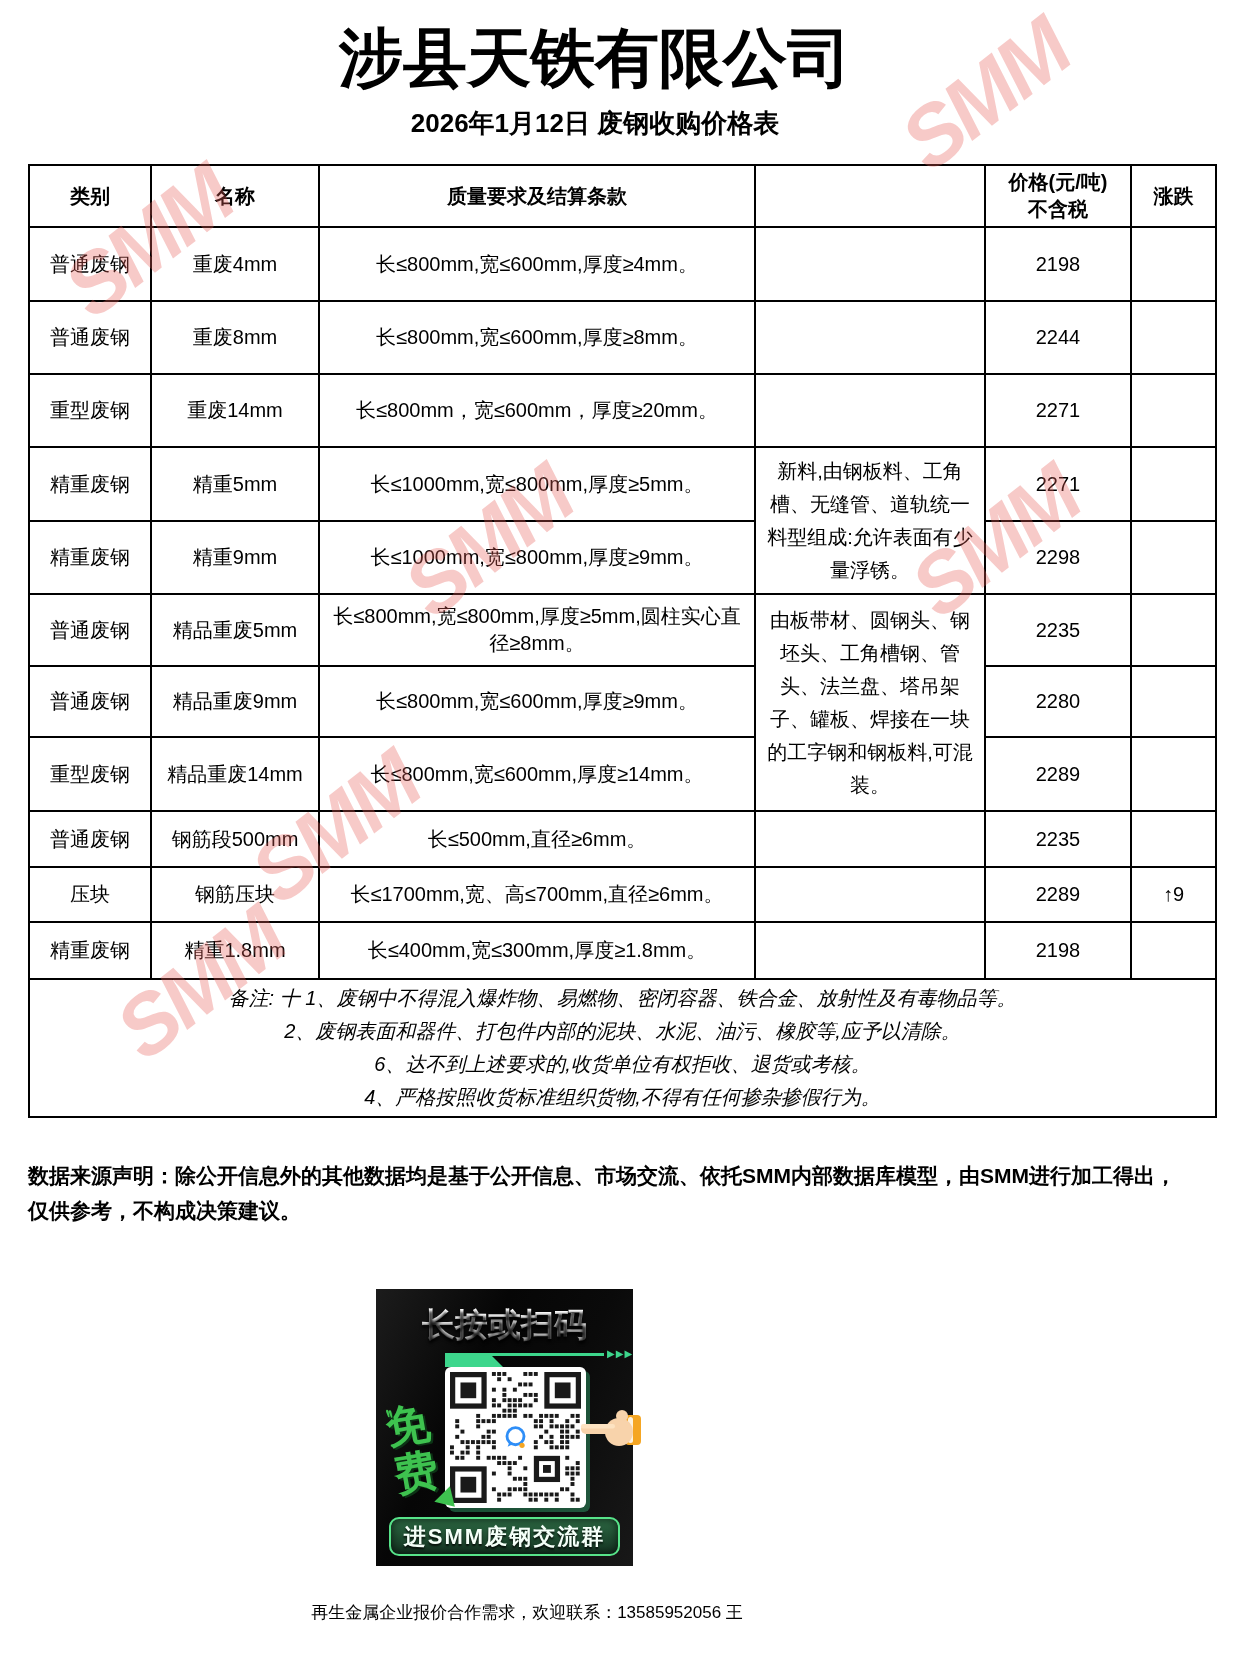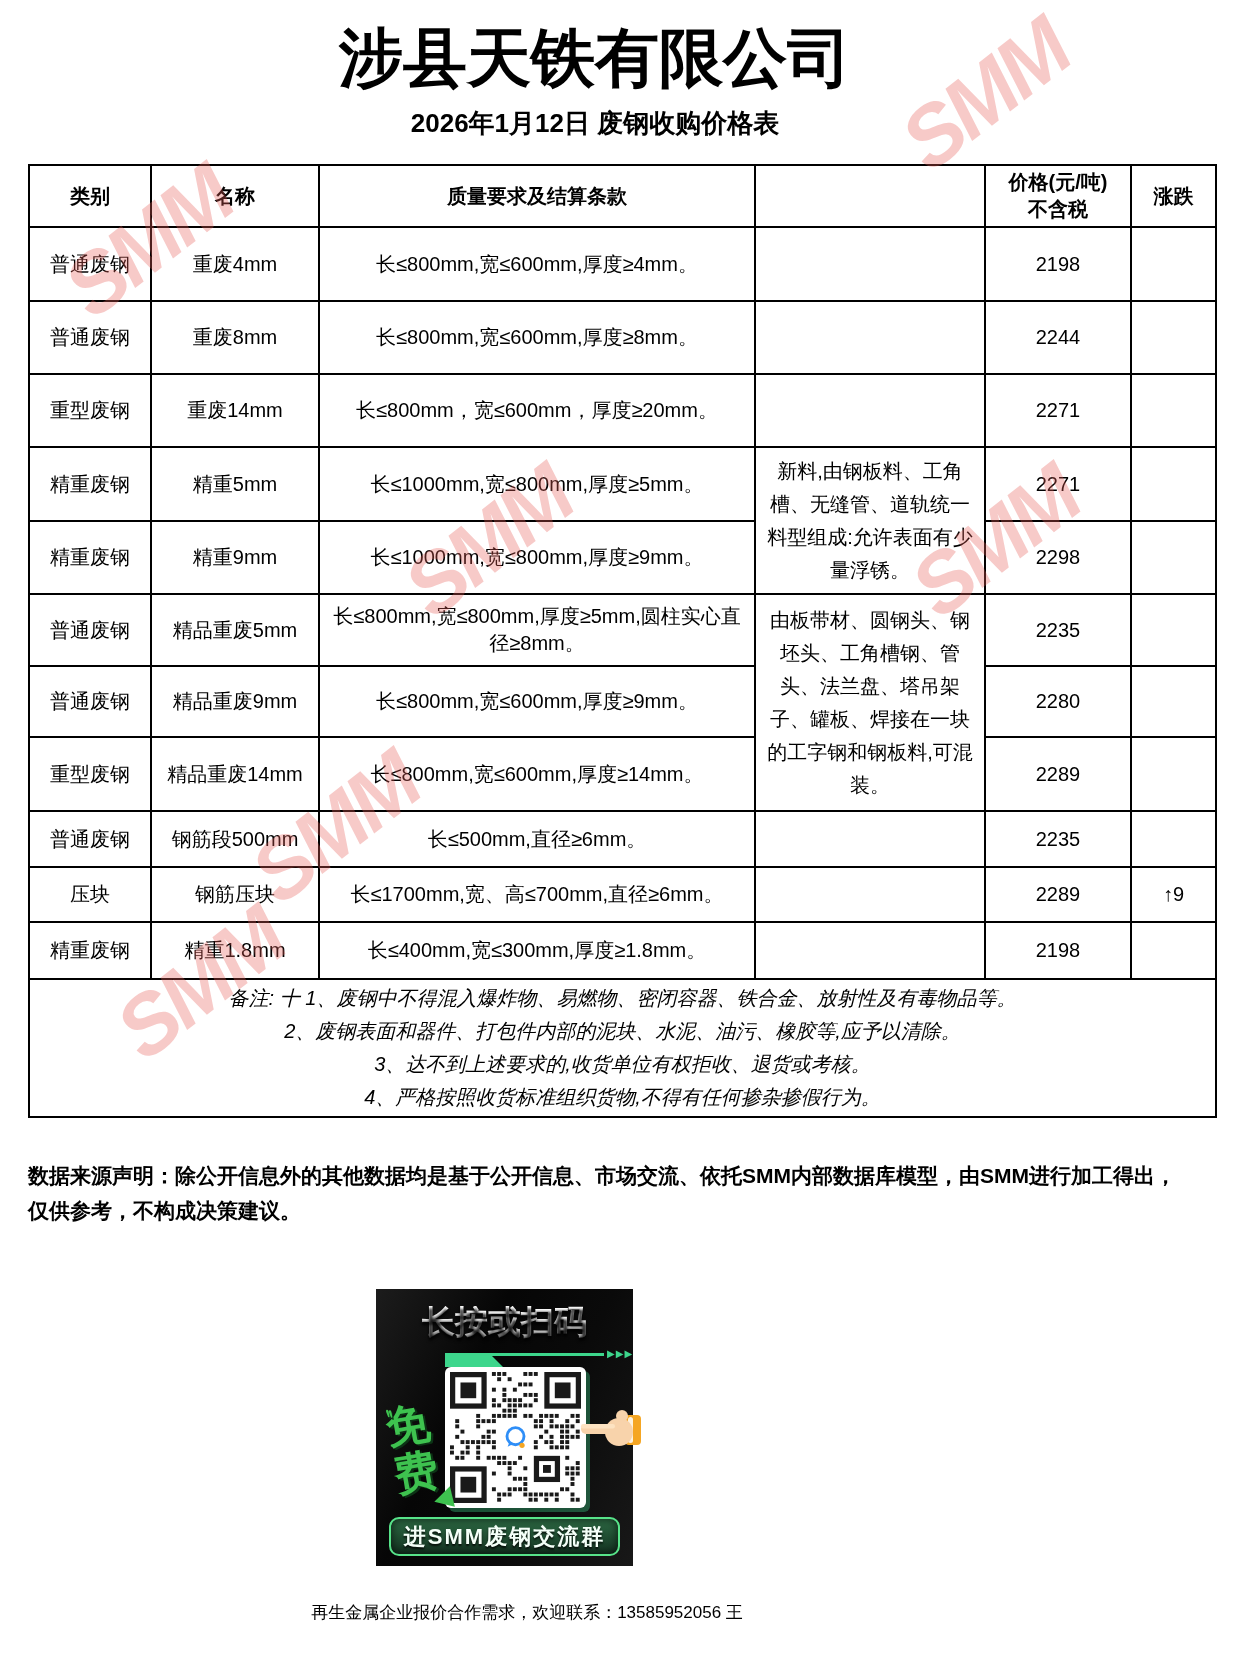--- a/index.html
+++ b/index.html
@@ -288,7 +288,7 @@
     <td class="notes-cell" colspan="6">
       <div>备注: 十 1、废钢中不得混入爆炸物、易燃物、密闭容器、铁合金、放射性及有毒物品等。</div>
       <div>2、废钢表面和器件、打包件内部的泥块、水泥、油污、橡胶等,应予以清除。</div>
-      <div>3、达不到上述要求的,收货单位有权拒收、退货或考核。</div>
+      <div>6、达不到上述要求的,收货单位有权拒收、退货或考核。</div>
       <div>4、严格按照收货标准组织货物,不得有任何掺杂掺假行为。</div>
     </td>
   </tr>

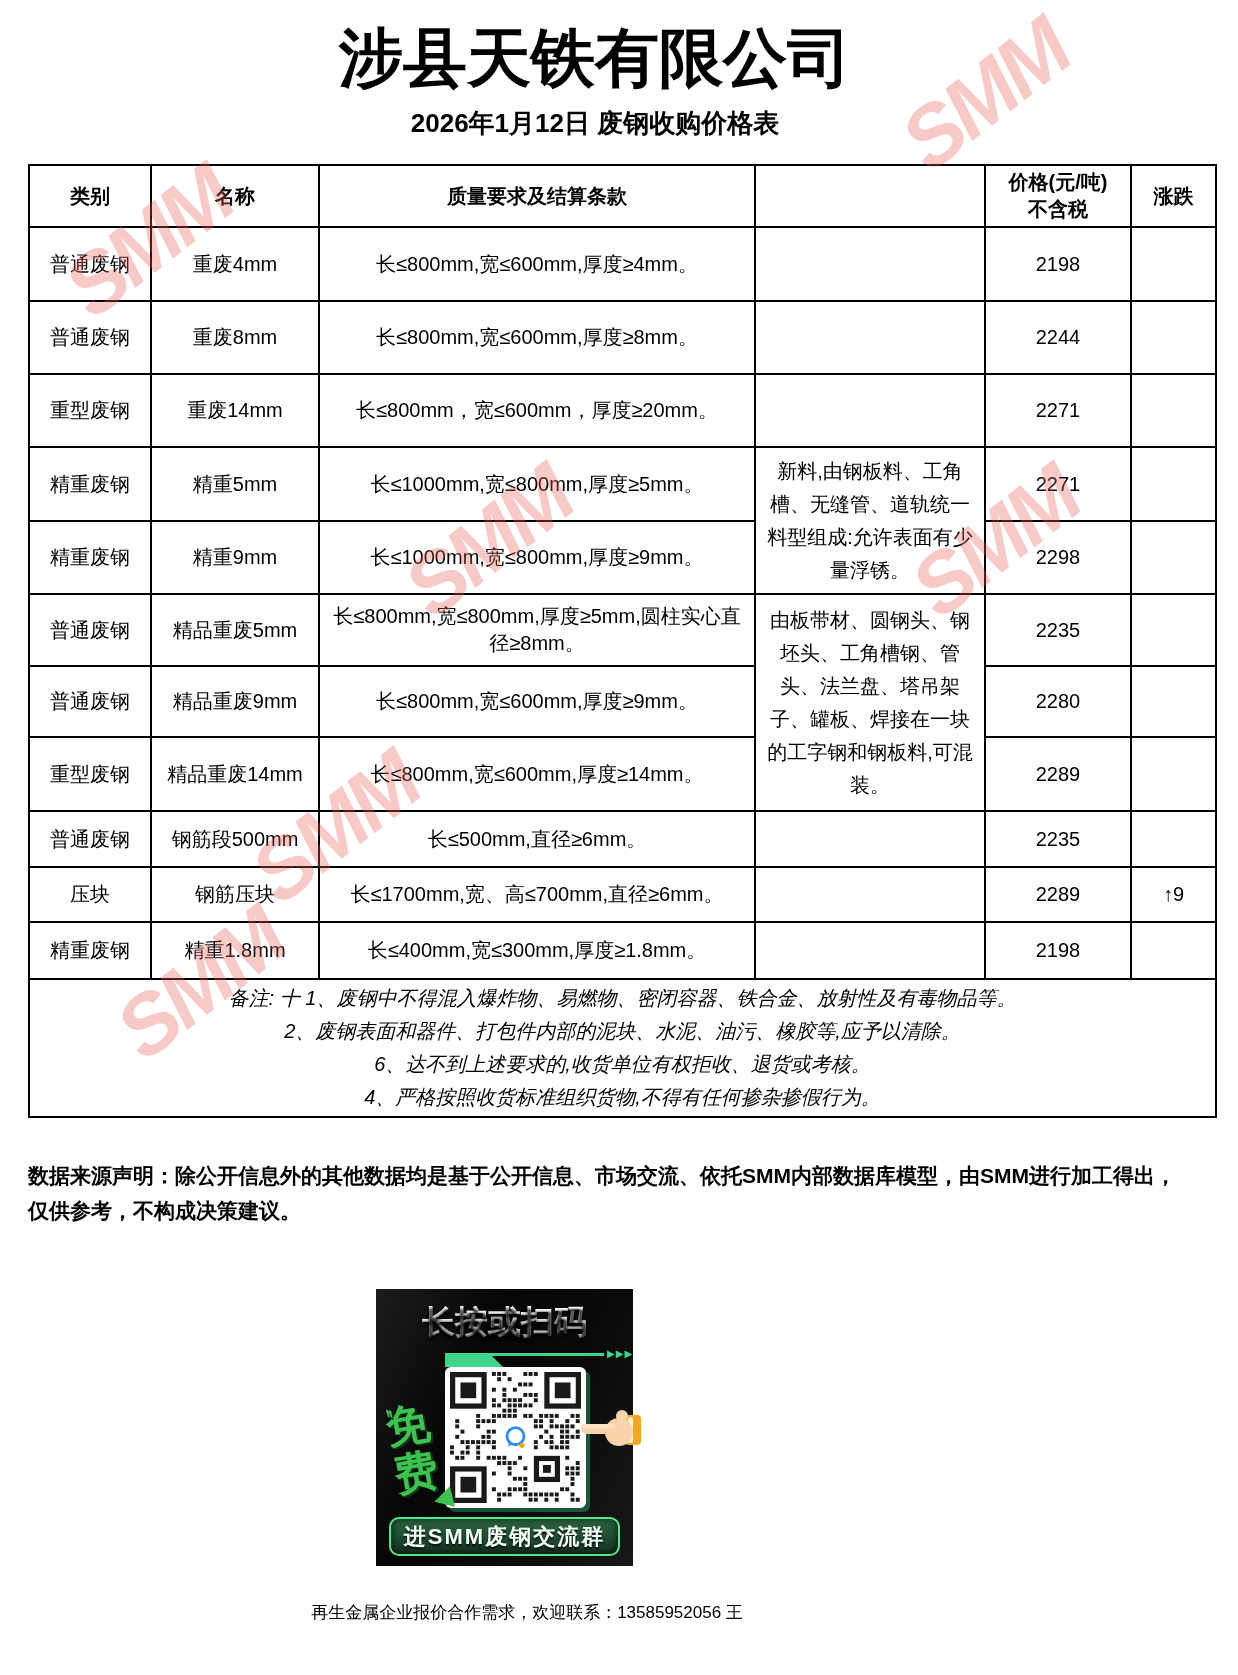--- a/index.html
+++ b/index.html
@@ -95,7 +95,6 @@
     background-clip:text;
     -webkit-text-fill-color:transparent;
     text-shadow:0 3px 3px rgba(0,0,0,0.9);
-    font-family:Liberation Mono, monospace;
   }
   .tab-row{position:absolute;left:69px;top:64px;width:160px;height:14px;}
   .tab-shape{

